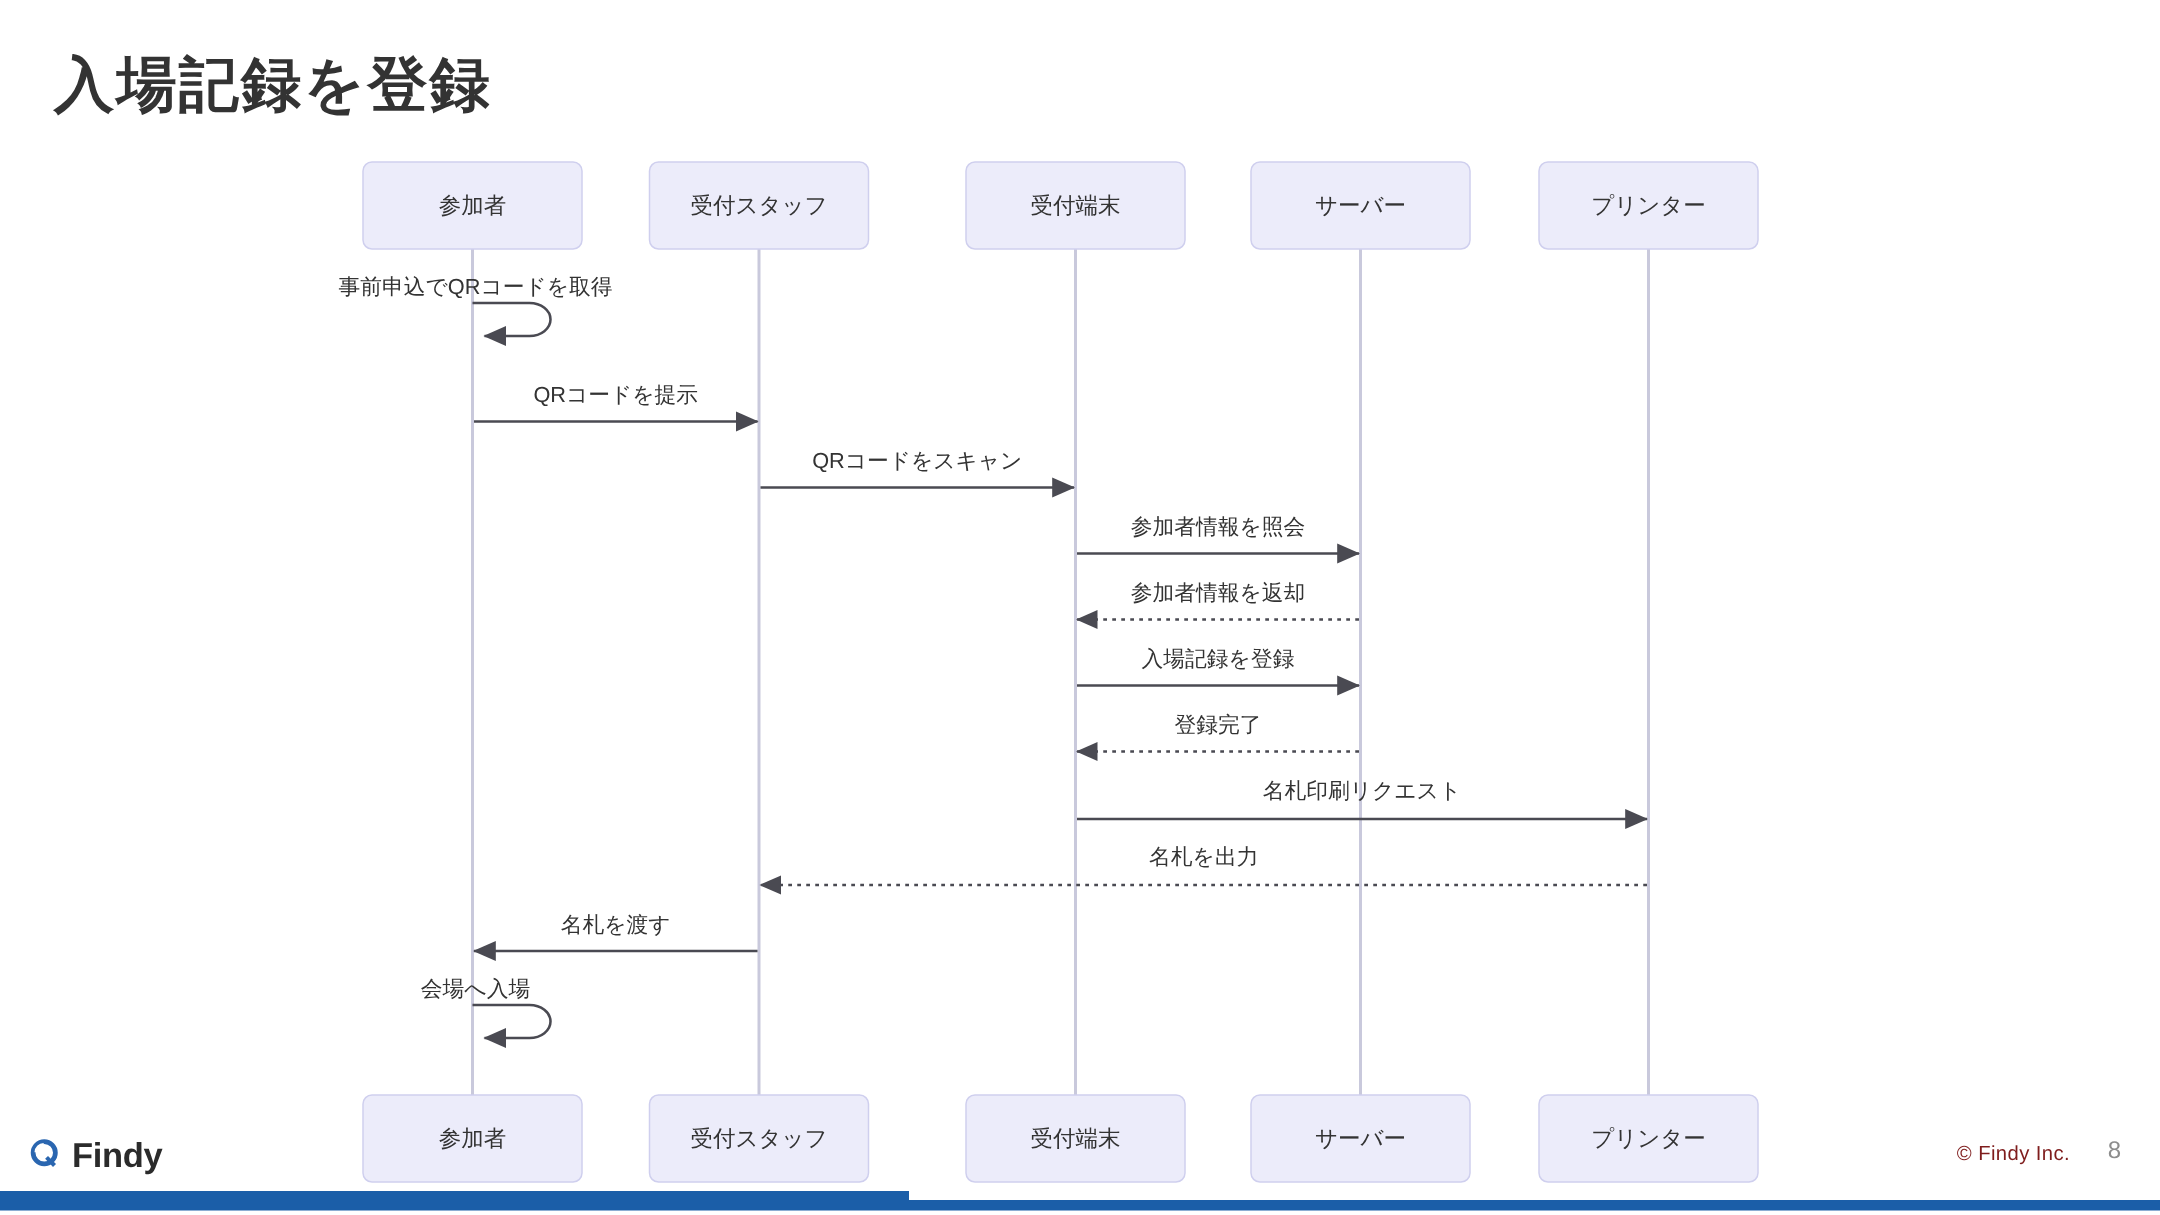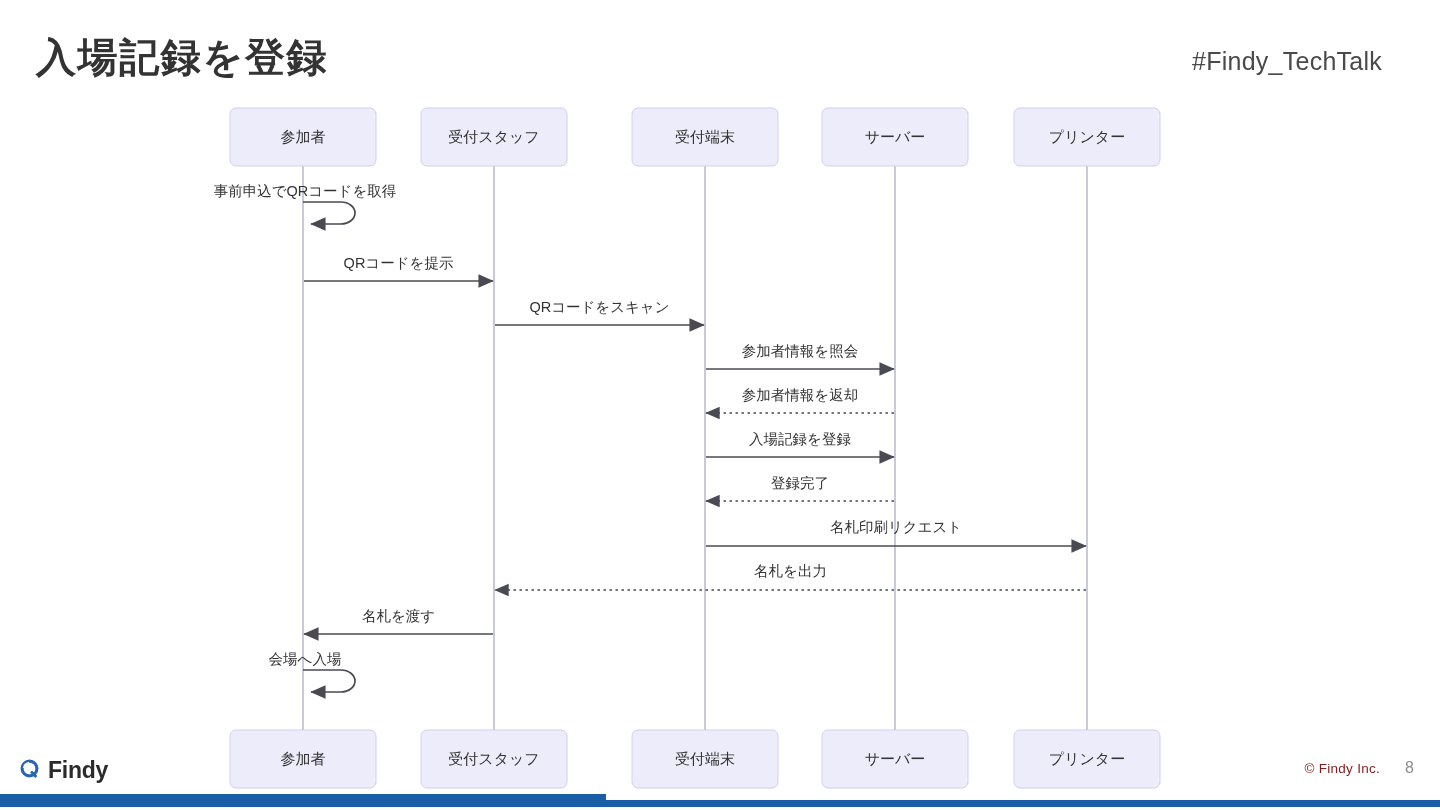--- a/index.html
+++ b/index.html
@@ -108,7 +108,6 @@
 
   <div id="slide-title">入場記録を登録</div>
 
-  <div id="hashtag">#Findy_TechTalk</div>
 
   <div id="diagram">
     <svg width="1440" height="810" viewBox="0 0 1440 810" xmlns="http://www.w3.org/2000/svg">

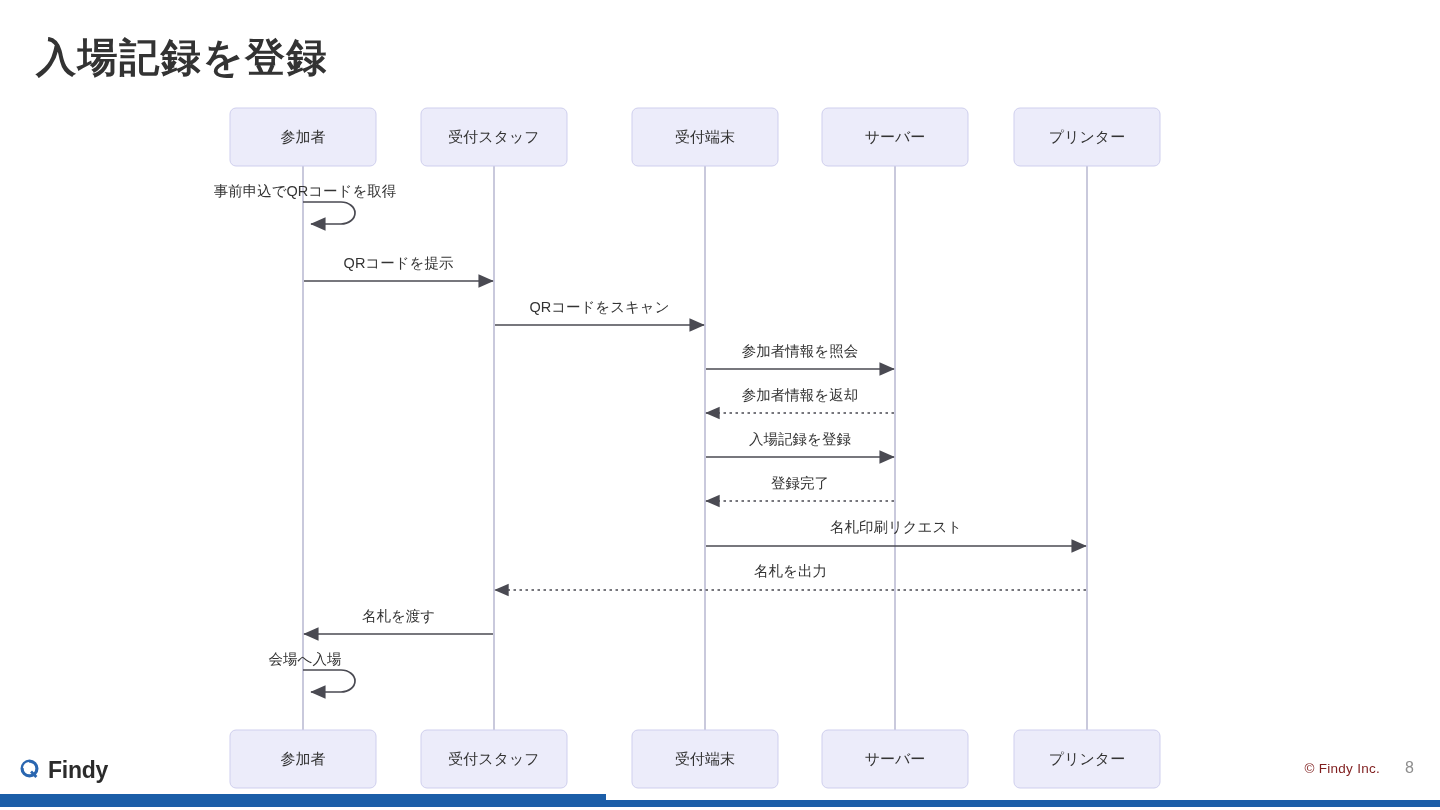--- a/index.html
+++ b/index.html
@@ -46,7 +46,7 @@
   
   #diagram {
     position: absolute;
-    left: 0;
+    left: 12px;
     top: 0;
     width: 1260px;
     height: 810px;

